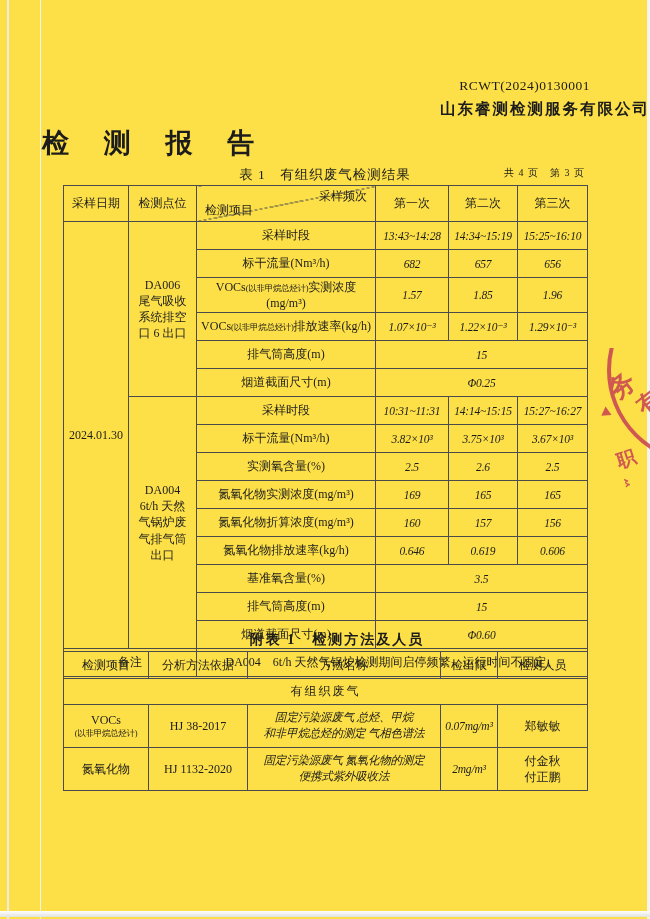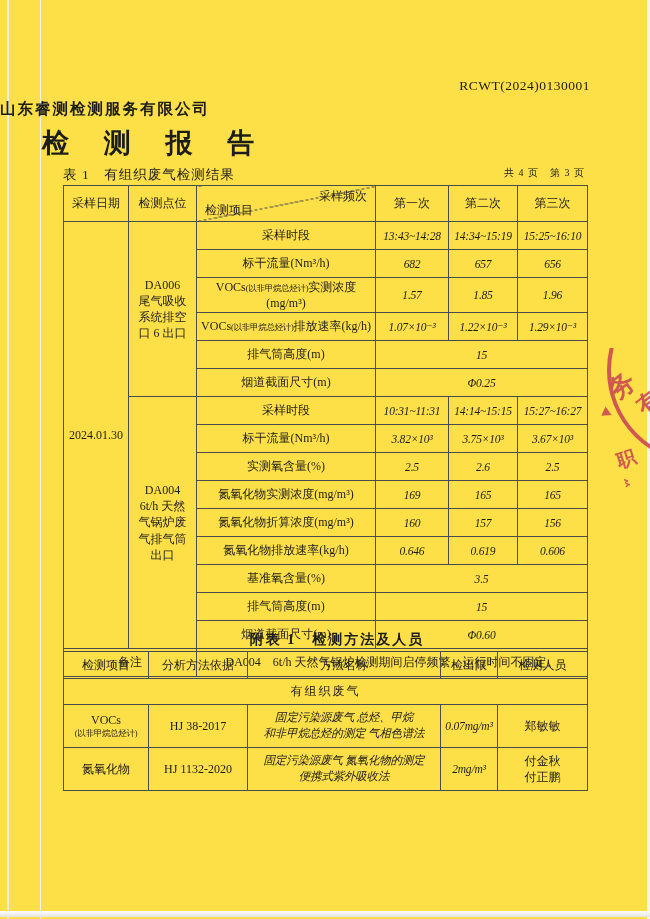--- a/index.html
+++ b/index.html
@@ -18,7 +18,7 @@
   .edge-right{position:absolute;right:0;top:0;width:3px;height:100%;background:#f3f3f0;}
 
   .report-no{position:absolute;top:78px;right:60px;font-size:13.5px;letter-spacing:.5px;}
-  .company{position:absolute;top:99px;left:0;width:100%;text-align:left;
+  .company{position:absolute;top:99px;left:0;width:100%;text-align:right;
     font-size:15.5px;font-weight:700;letter-spacing:2px;}
   .title{position:absolute;top:125px;left:0;width:100%;
     font-size:27px;font-weight:700;letter-spacing:14px;text-indent:14px;padding-left:28px;}

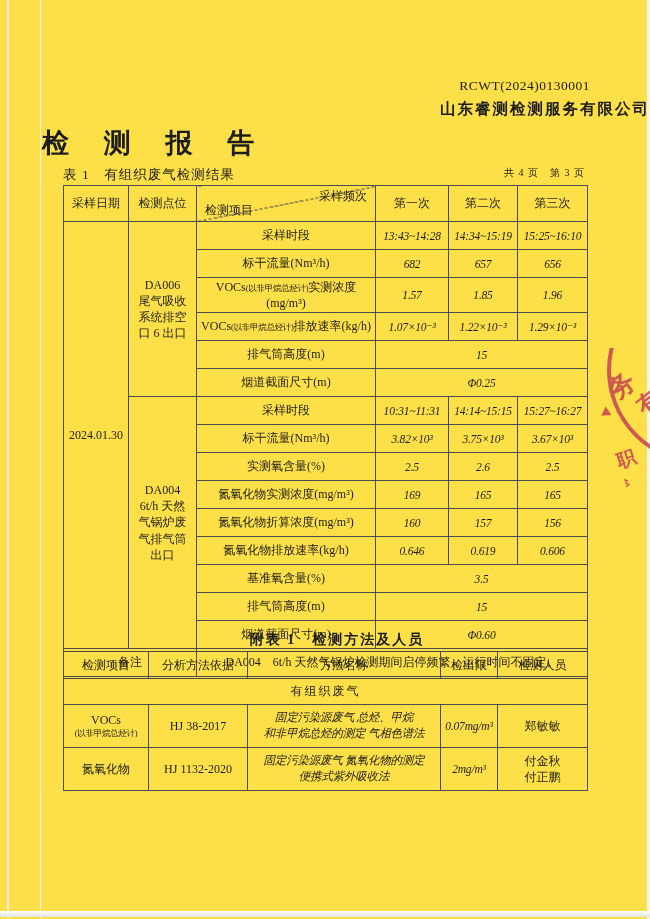--- a/index.html
+++ b/index.html
@@ -23,7 +23,7 @@
   .title{position:absolute;top:125px;left:0;width:100%;
     font-size:27px;font-weight:700;letter-spacing:14px;text-indent:14px;padding-left:28px;}
   .caption-row{position:absolute;top:166px;left:63px;width:524px;height:18px;}
-  .caption-center{position:absolute;left:0;width:100%;text-align:left;font-size:13.5px;letter-spacing:1px;}
+  .caption-center{position:absolute;left:0;width:100%;text-align:center;font-size:13.5px;letter-spacing:1px;}
   .caption-page{position:absolute;right:2px;top:0;font-size:10px;letter-spacing:1px;}
 
   table{border-collapse:collapse;table-layout:fixed;}

